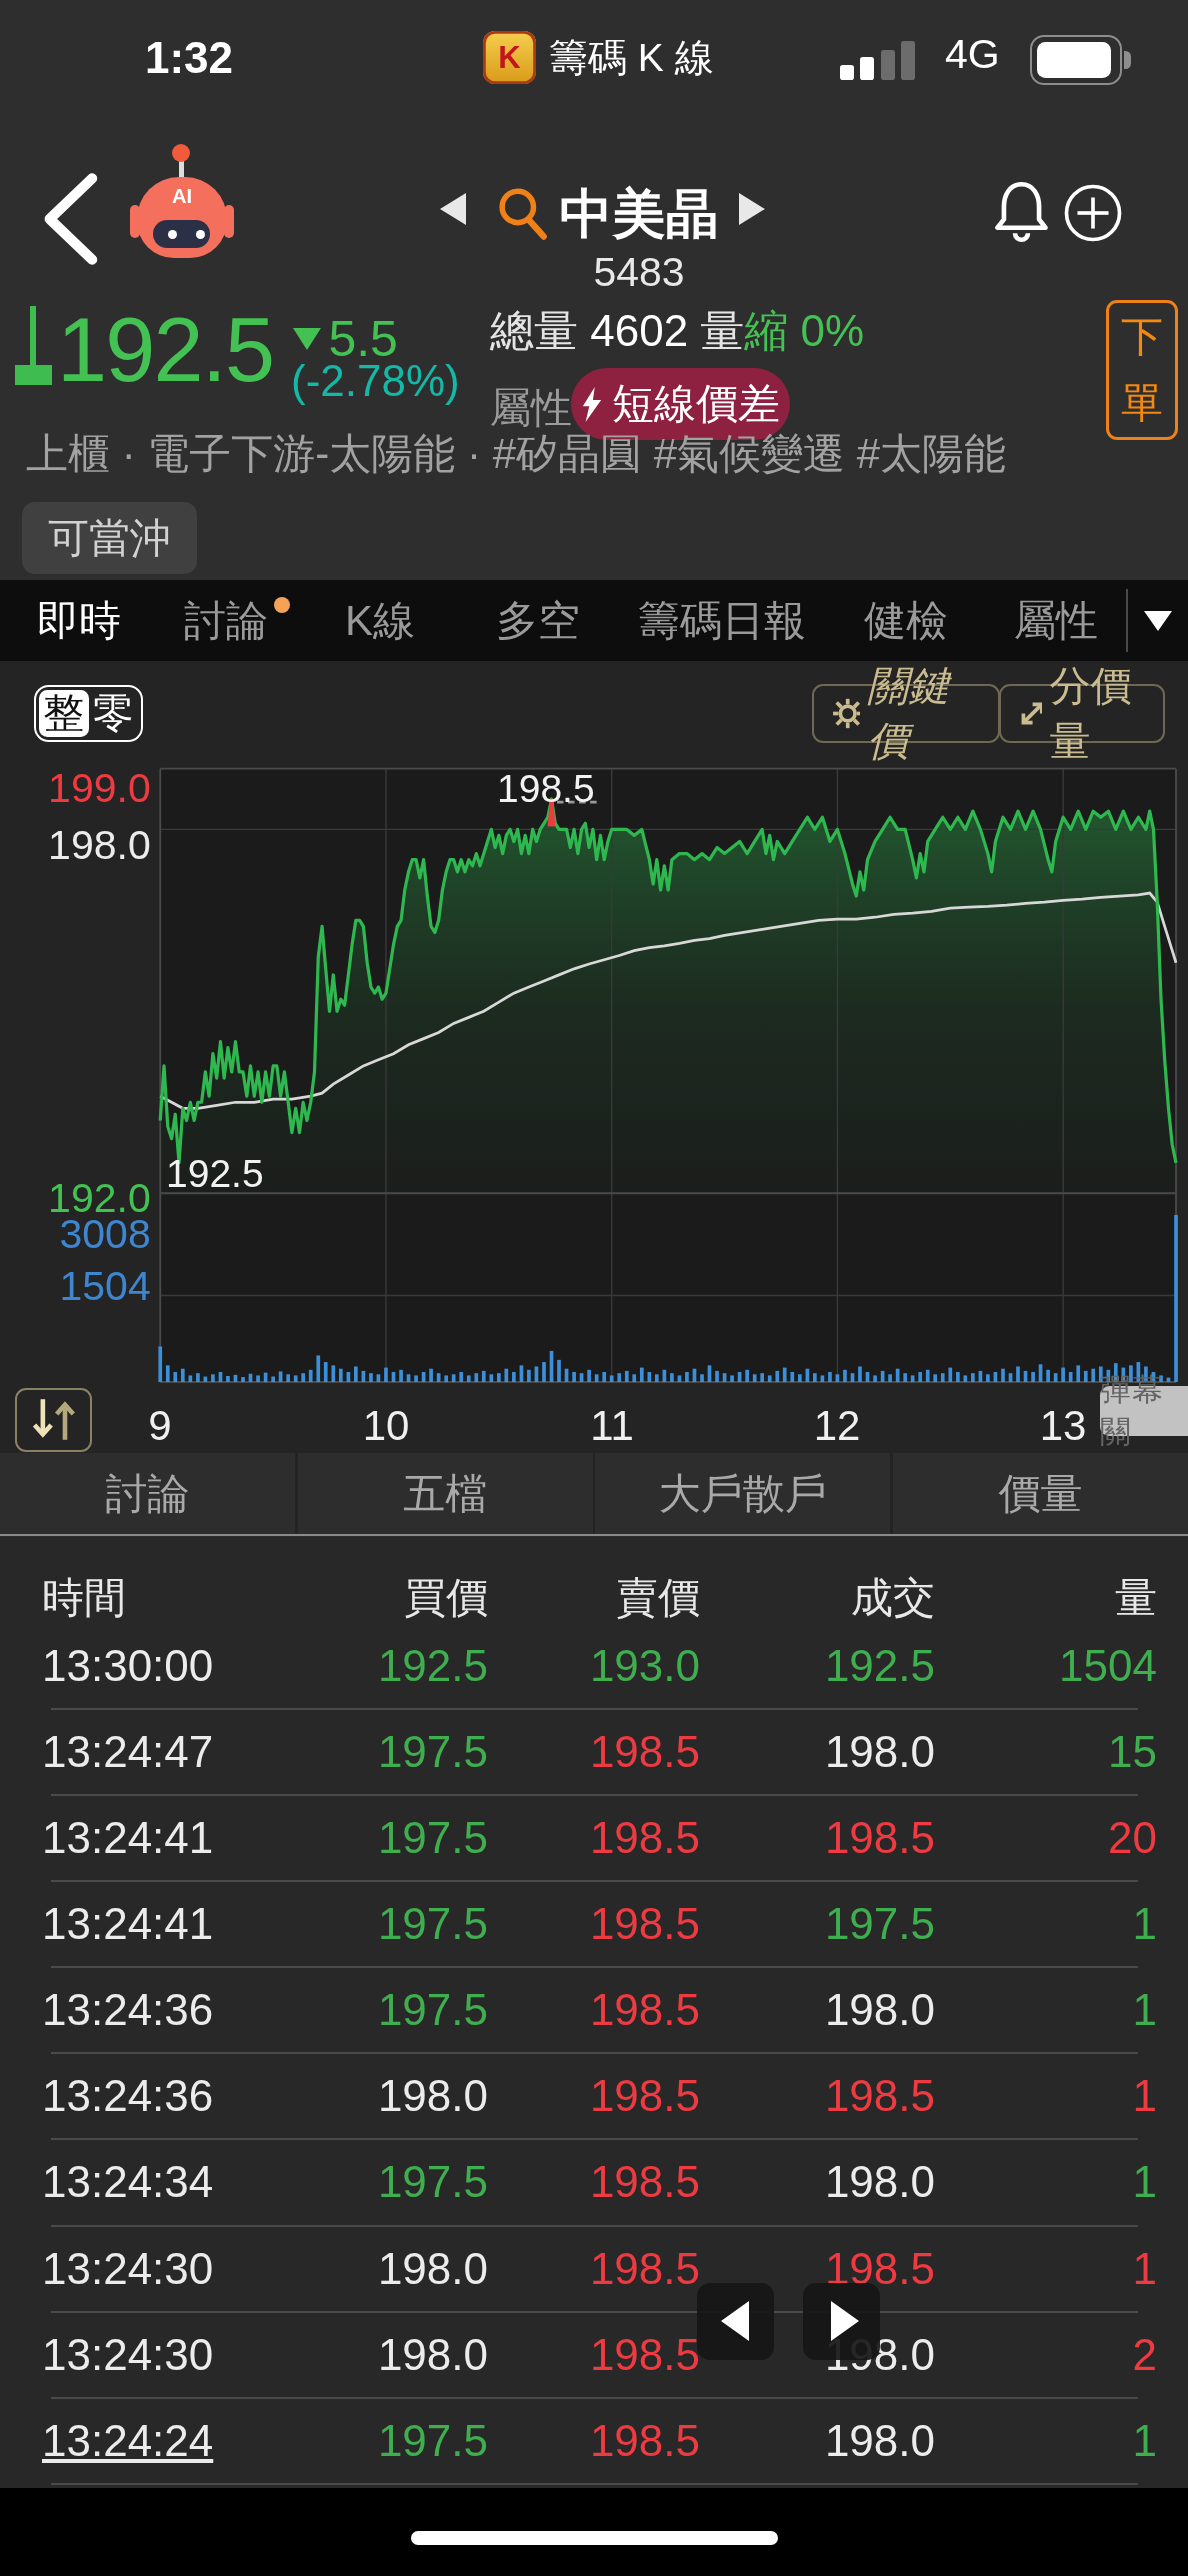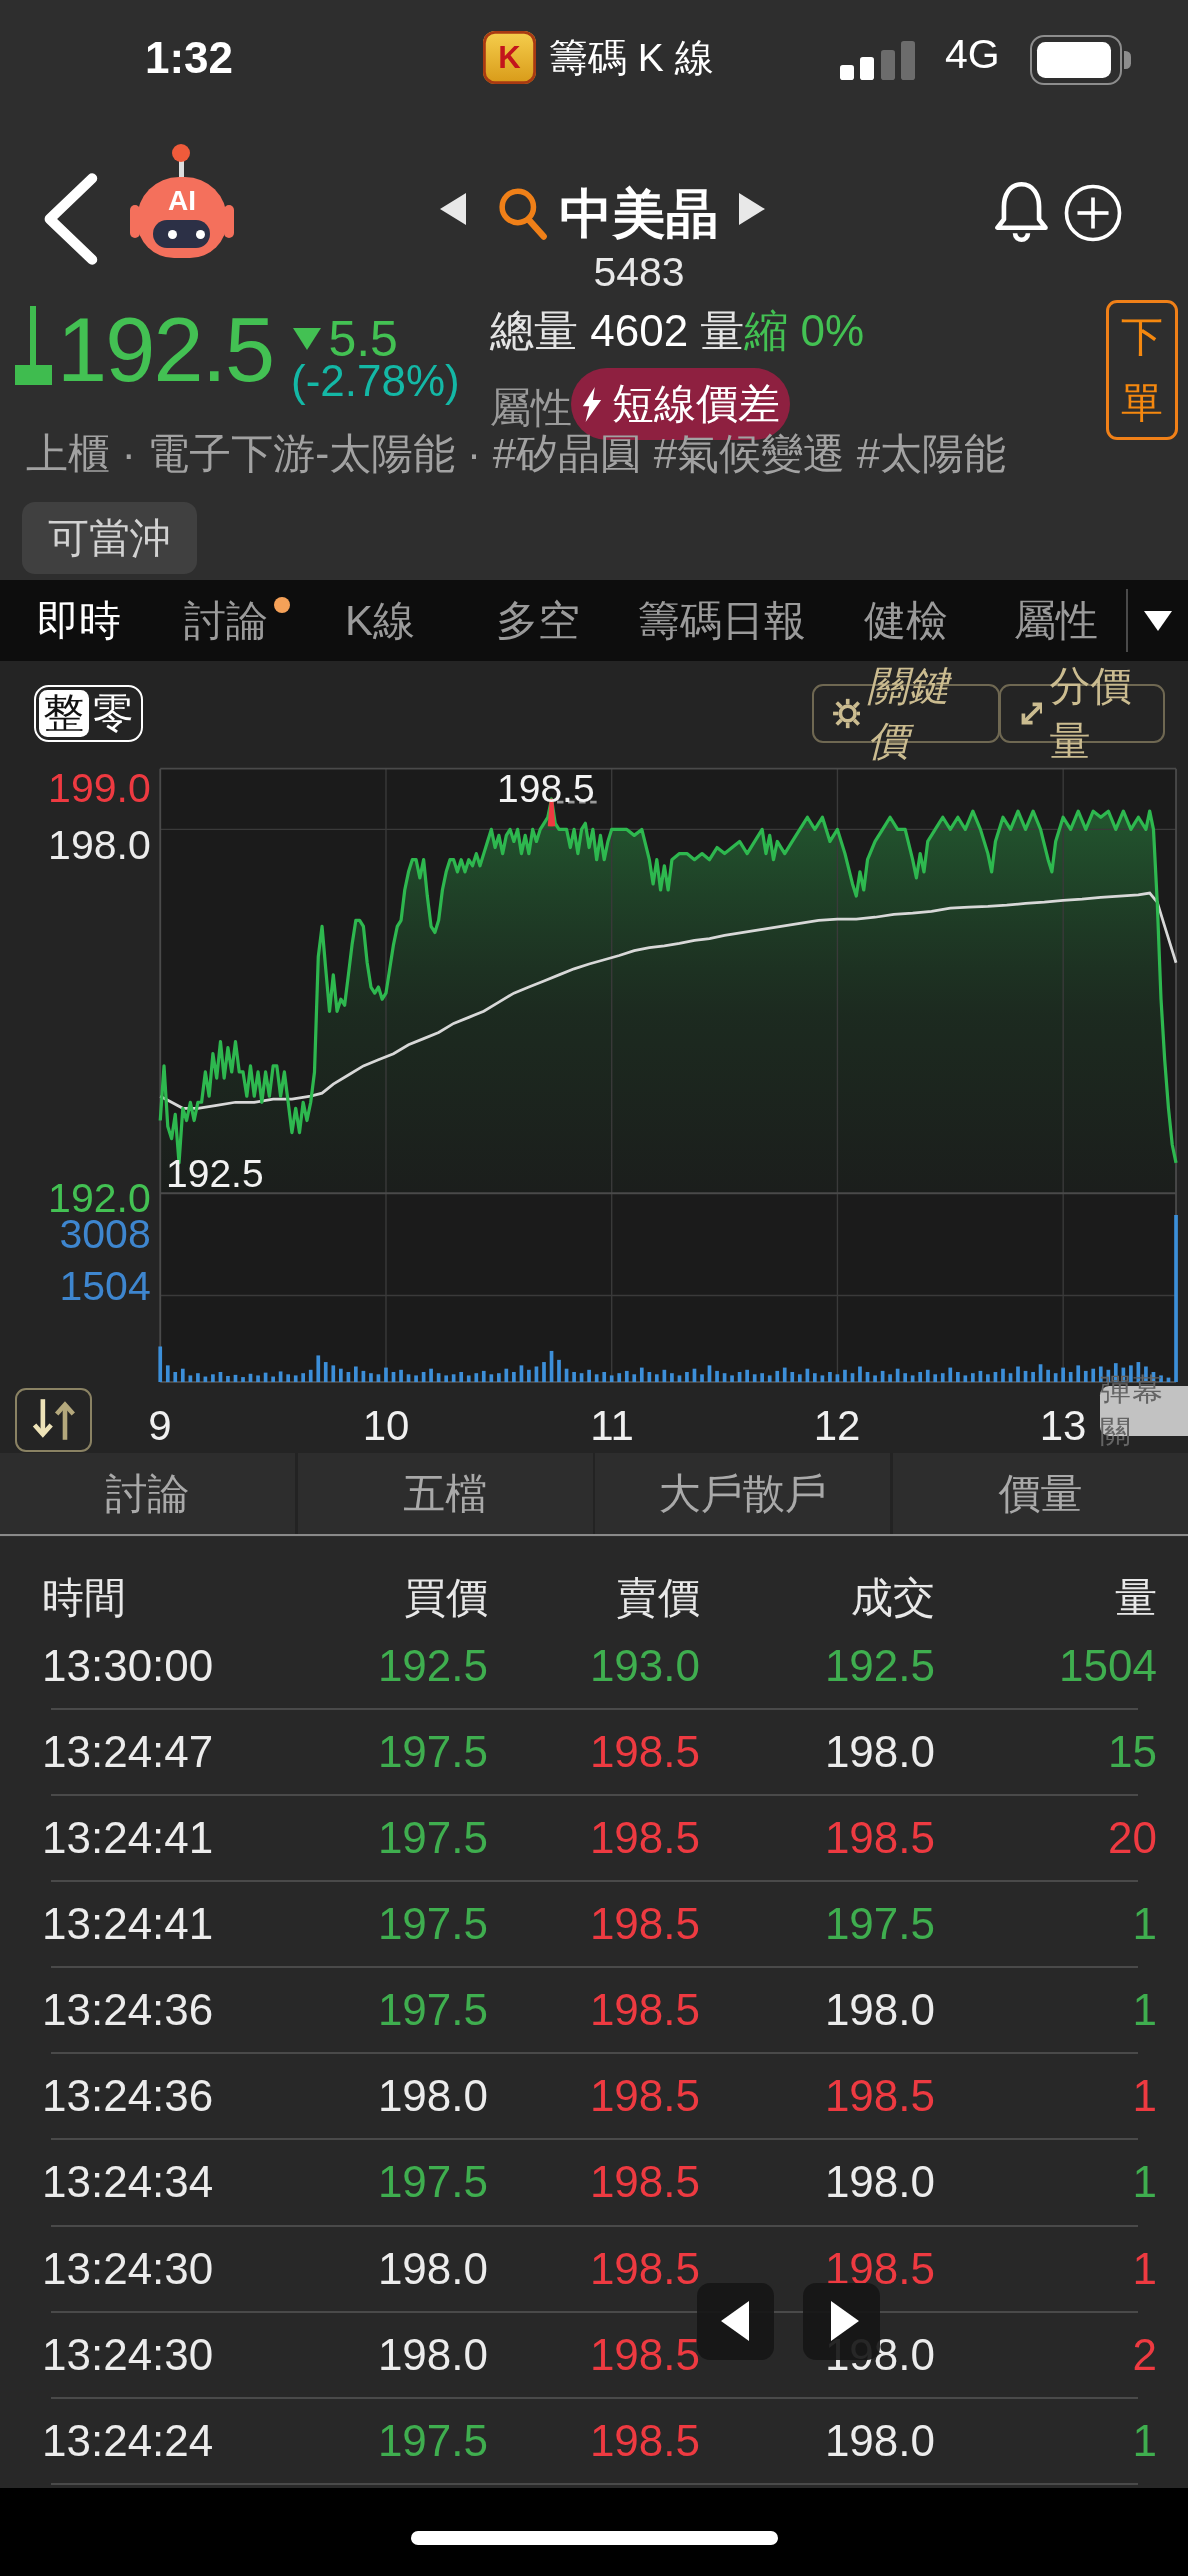--- a/index.html
+++ b/index.html
@@ -32,7 +32,7 @@
   .robot .head{position:absolute;left:1.8px;top:33px;width:90px;height:81px;background:#f4705c;border-radius:42px 42px 37px 37px;}
   .robot .earl{position:absolute;left:-5.5px;top:61px;width:10px;height:33px;border-radius:5.5px;background:#f4705c;}
   .robot .earr{position:absolute;left:89px;top:61px;width:10px;height:33px;border-radius:5.5px;background:#f4705c;}
-  .robot .ai{position:absolute;left:0;top:41px;width:94px;text-align:center;font-size:28px;font-weight:700;color:#fff;}
+  .robot .ai{position:absolute;left:0;top:41px;width:94px;text-align:center;font-size:20px;font-weight:700;color:#fff;}
   .robot .visor{position:absolute;left:18.4px;top:76px;width:57px;height:28px;border-radius:14.7px;background:#2c3046;}
   .robot .e1,.robot .e2{position:absolute;top:86px;width:9.2px;height:9.2px;border-radius:50%;background:#fff;}
   .robot .e1{left:33px;} .robot .e2{left:61px;}

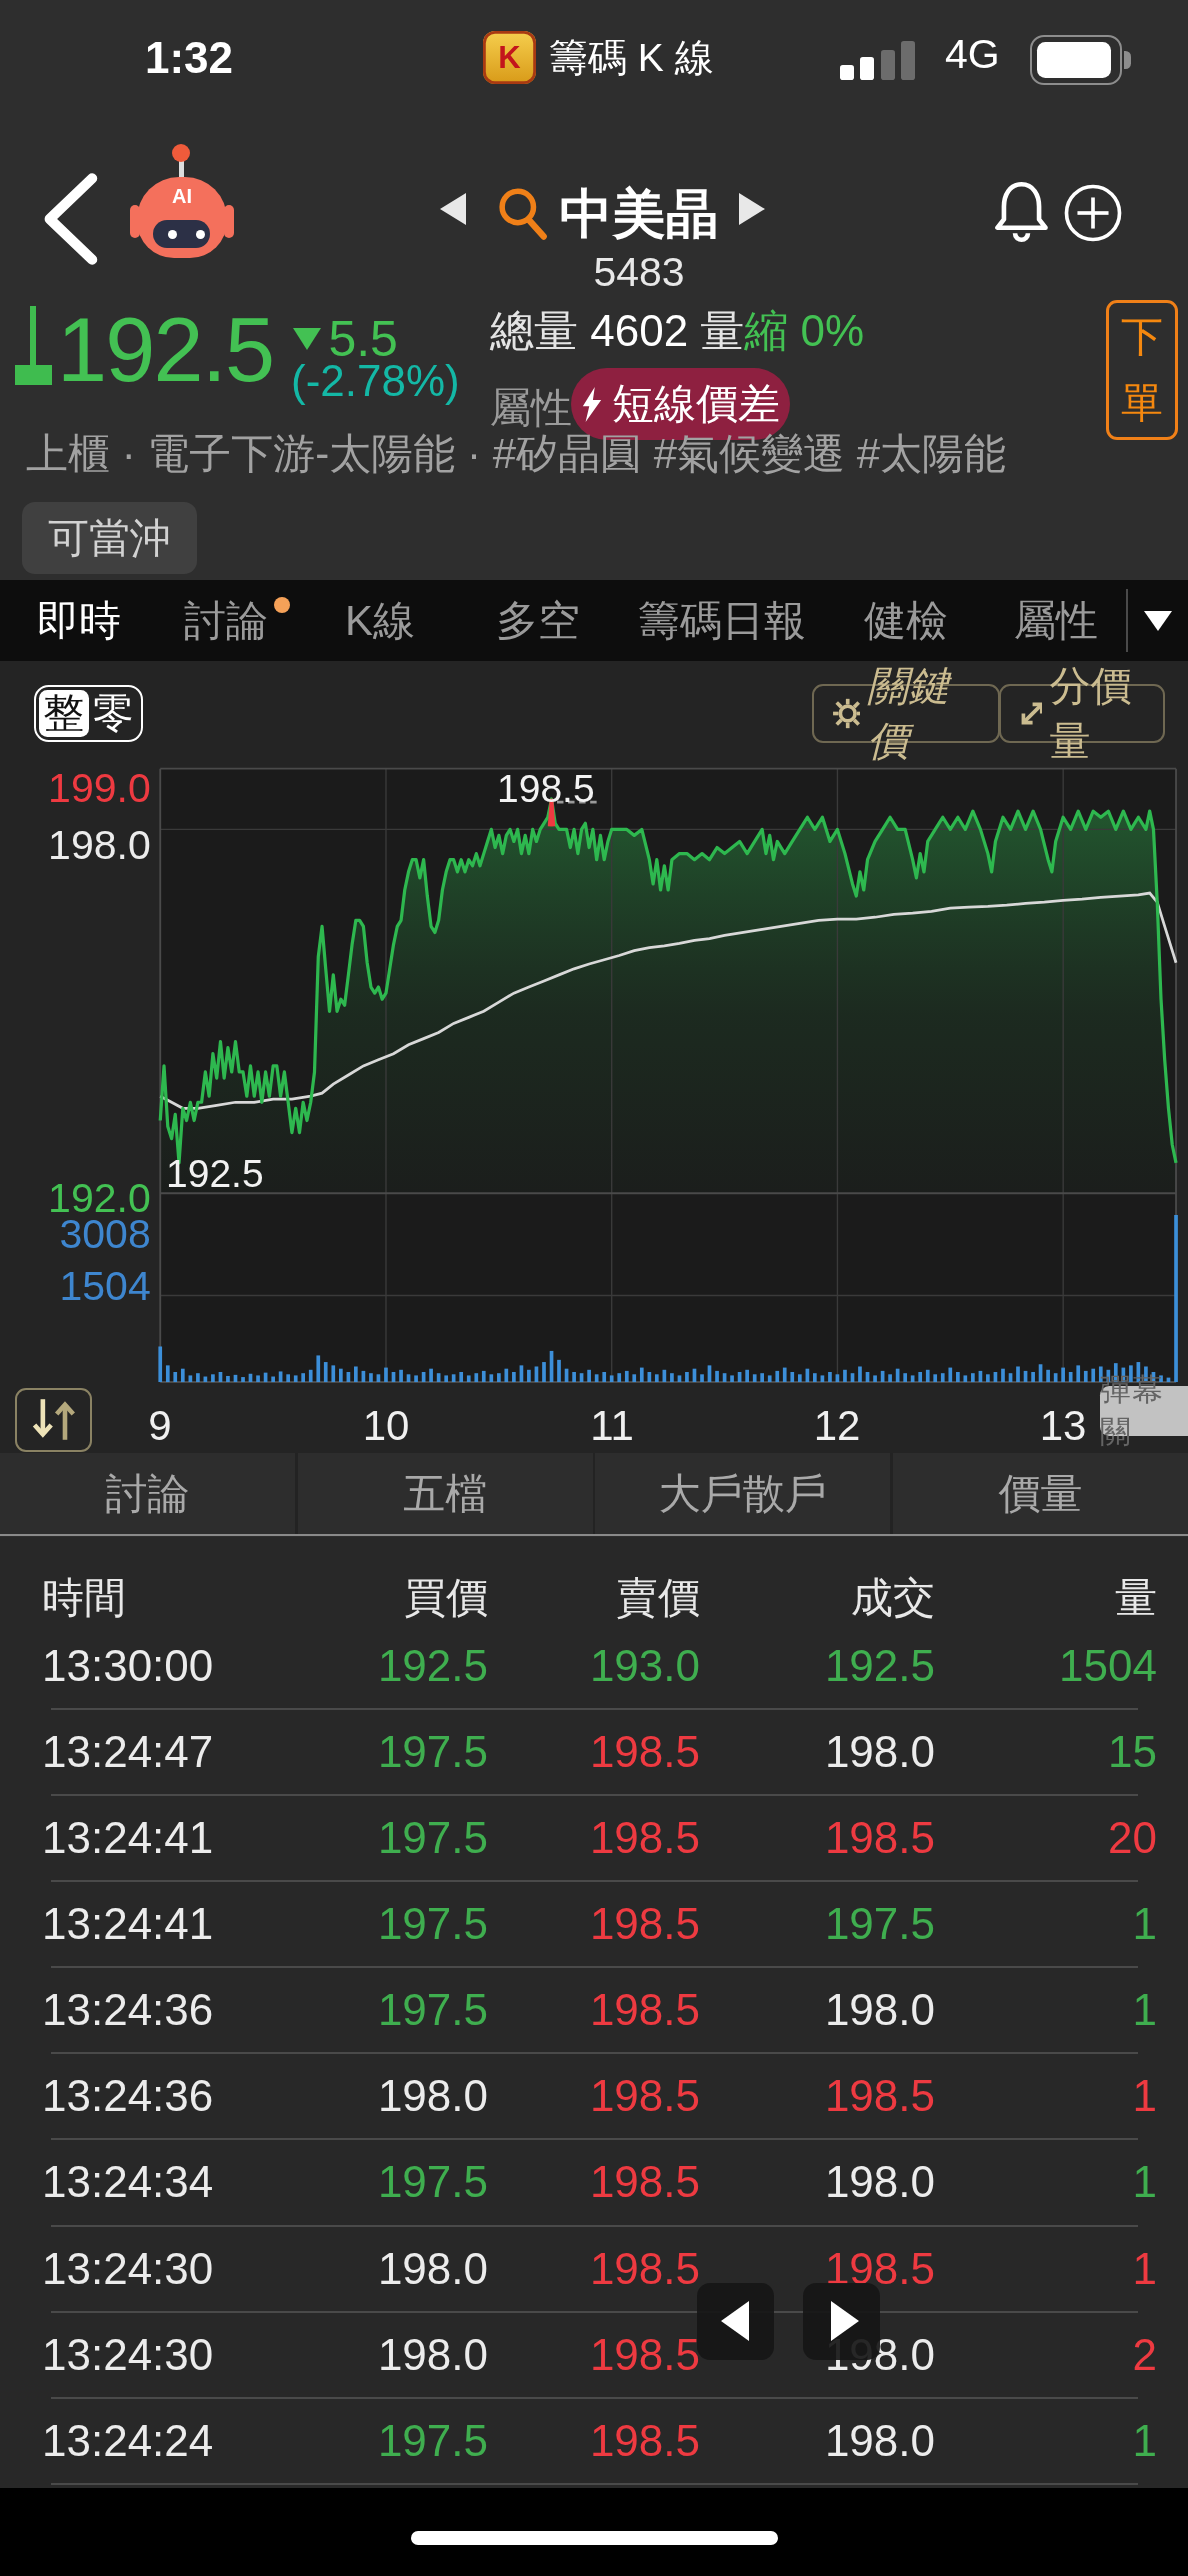--- a/index.html
+++ b/index.html
@@ -483,7 +483,7 @@
       <div class="cell w" style="right: 253px; top: 2311px;">198.0</div>
       <div class="cell r" style="right: 31px; top: 2311px;">2</div>
       <div class="rowline" style="top: 2397px;"></div>
-      <div class="cell w" style="left: 42px; top: 2397px;">13:24:24</div>
+      <div class="cell w" style="left: 42px; top: 2397px; text-decoration: underline;">13:24:24</div>
       <div class="cell g" style="right: 700px; top: 2397px;">197.5</div>
       <div class="cell r" style="right: 488px; top: 2397px;">198.5</div>
       <div class="cell w" style="right: 253px; top: 2397px;">198.0</div>

